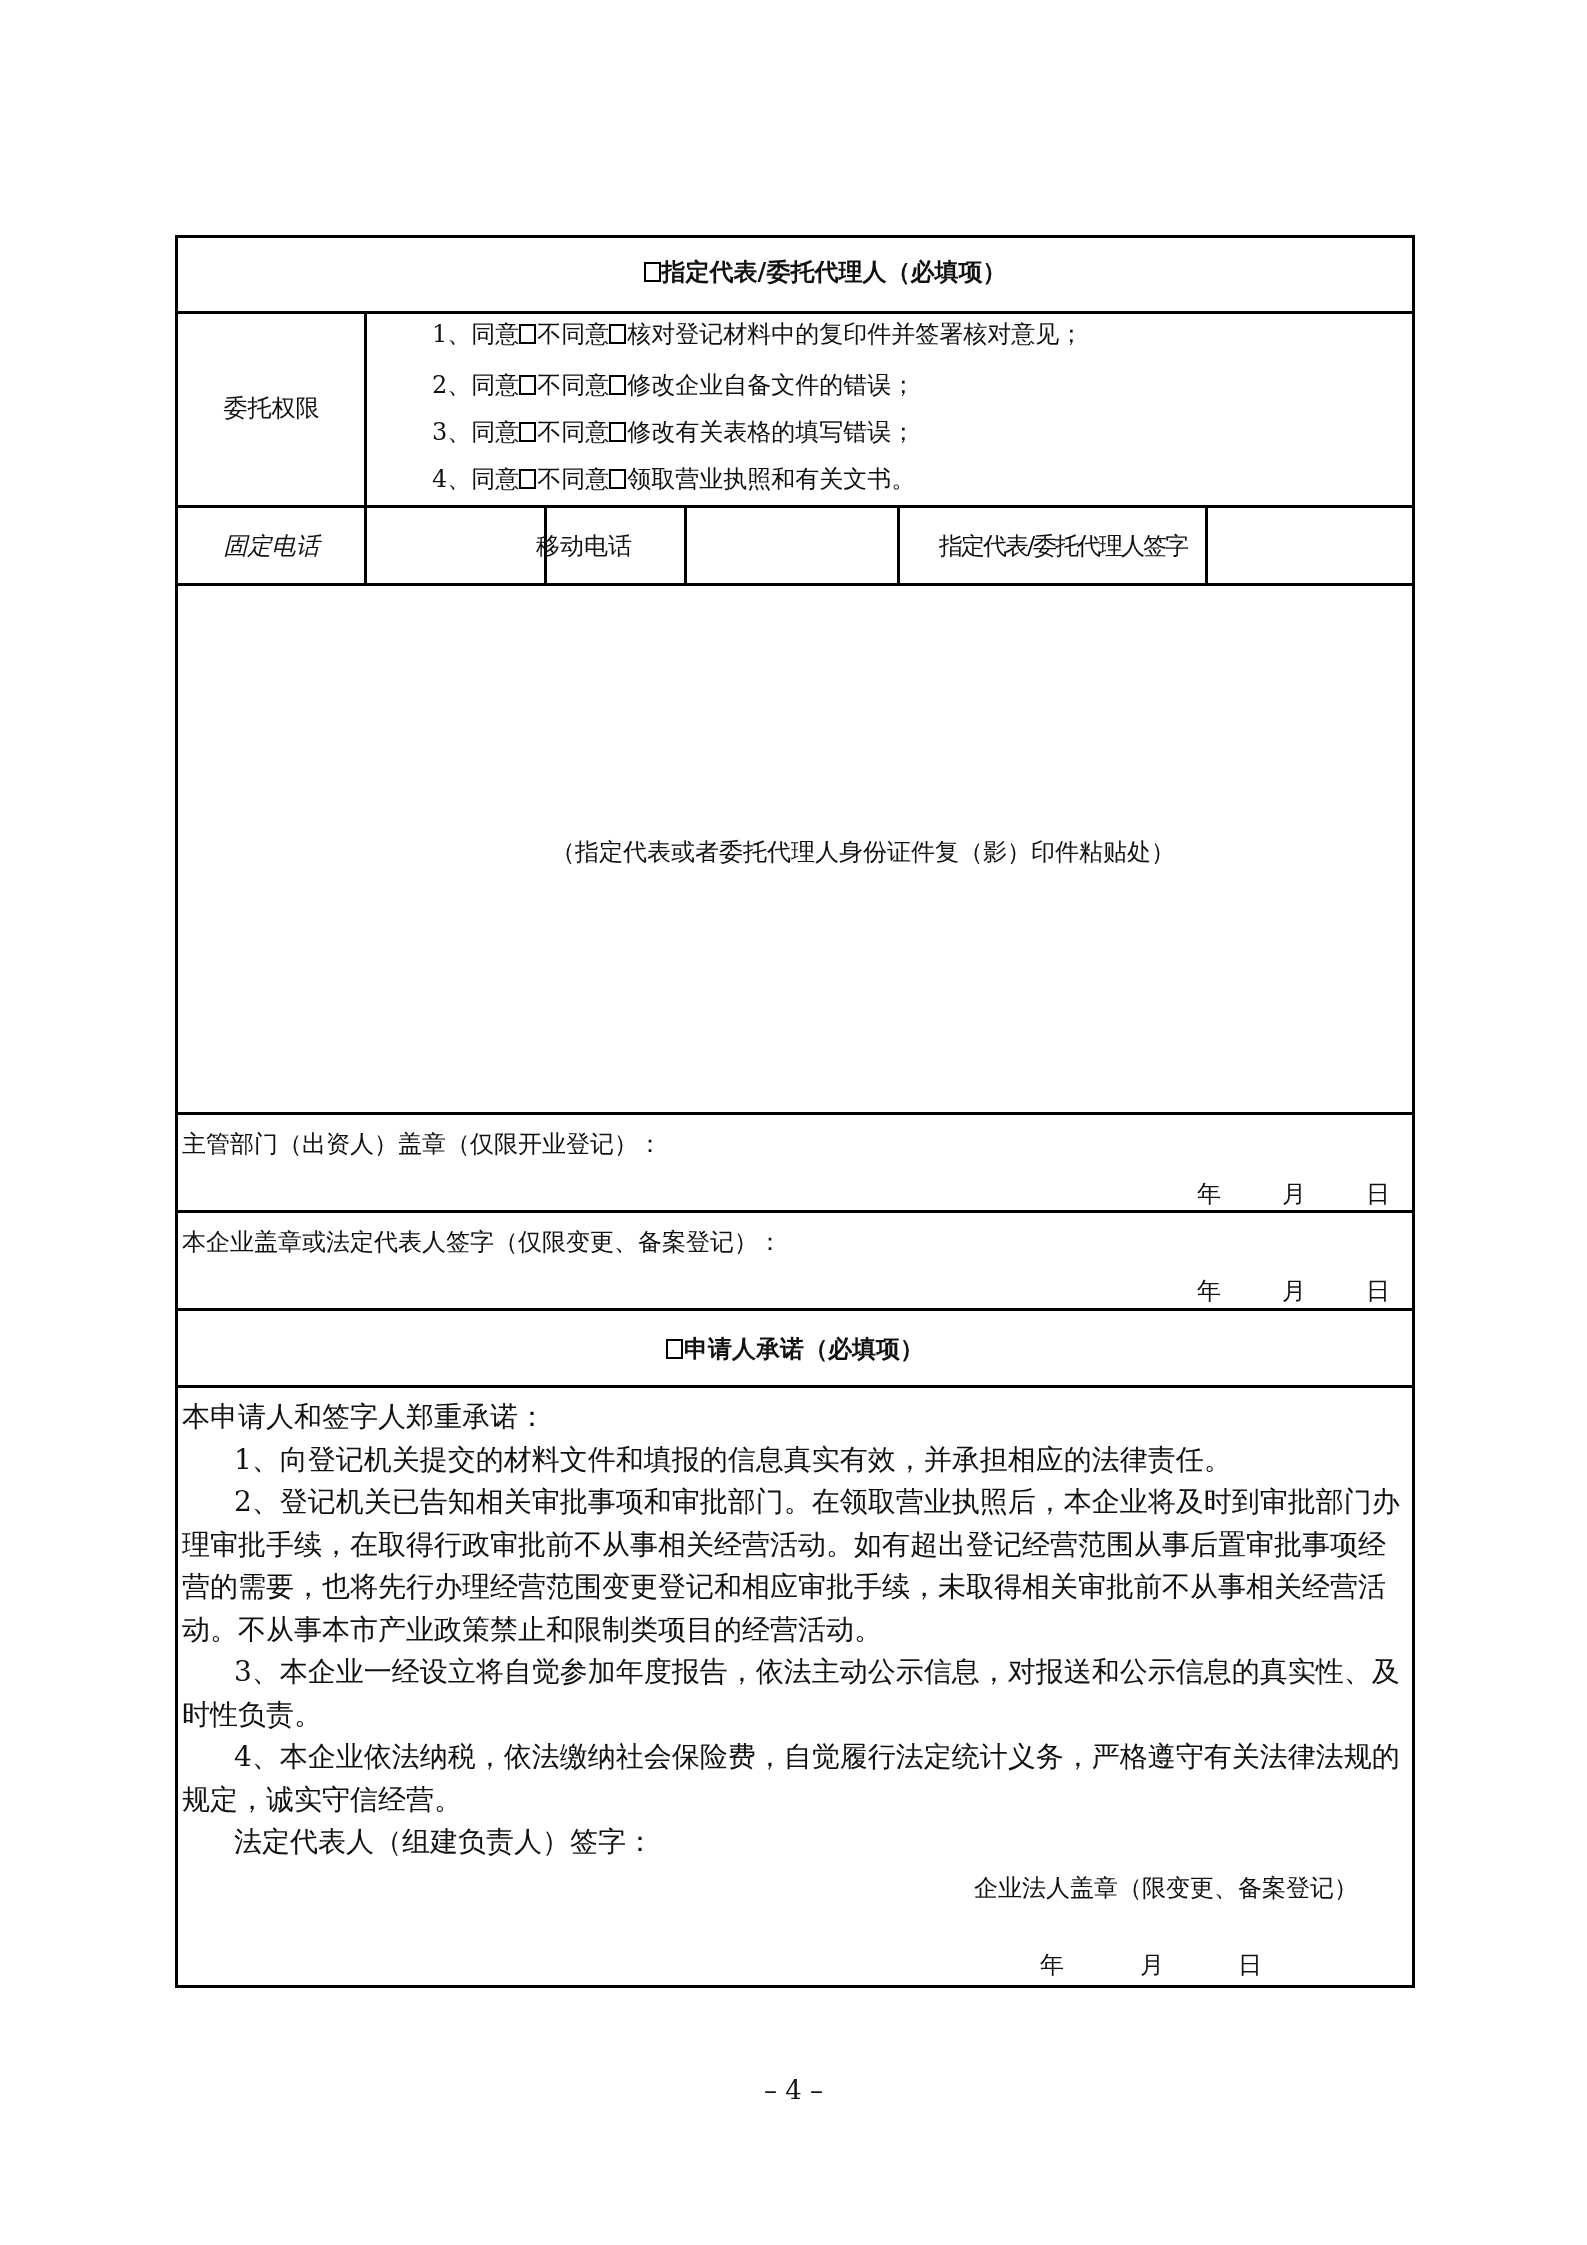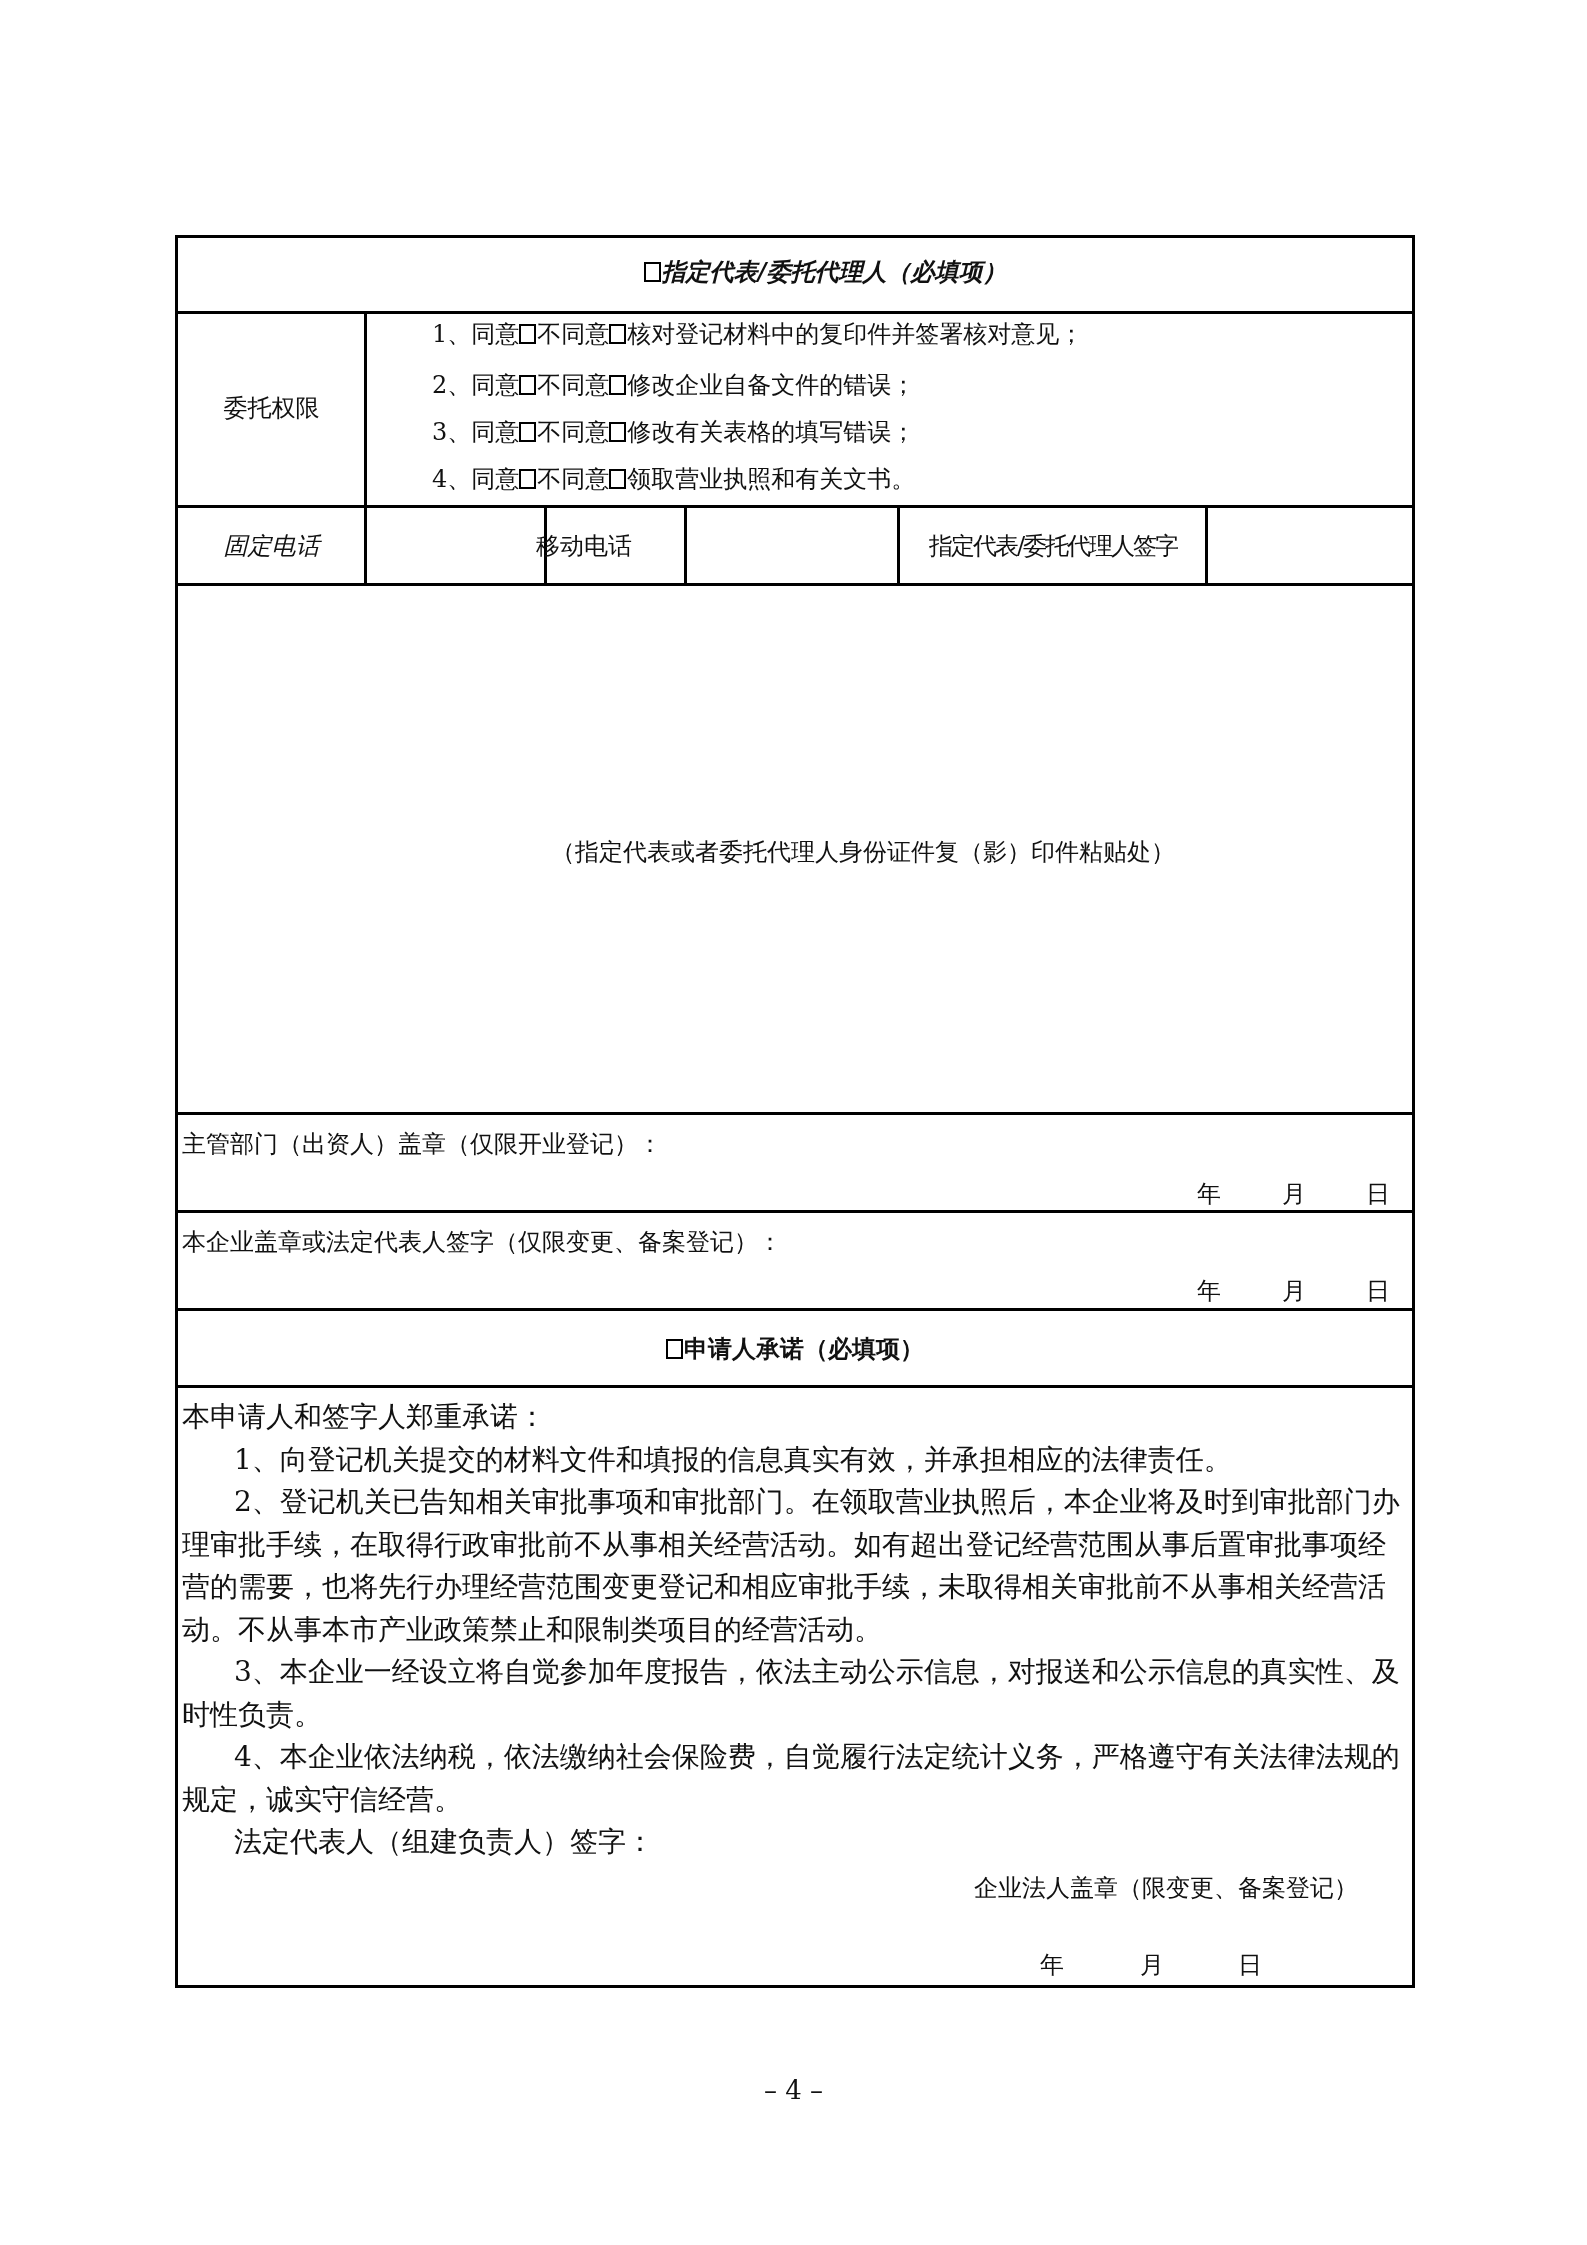--- a/index.html
+++ b/index.html
@@ -37,7 +37,7 @@
 <div class="vl" style="left:897px;top:505px;height:80px;"></div>
 <div class="vl" style="left:1205px;top:505px;height:80px;"></div>
 
-<div class="txt bold center" style="left:175px;width:1300px;top:260px;font-style:italic;">
+<div class="txt bold center" style="left:175px;width:1300px;top:260px;">
   <span class="box"></span><span>指定代表/委托代理人（必填项）</span>
 </div>
 

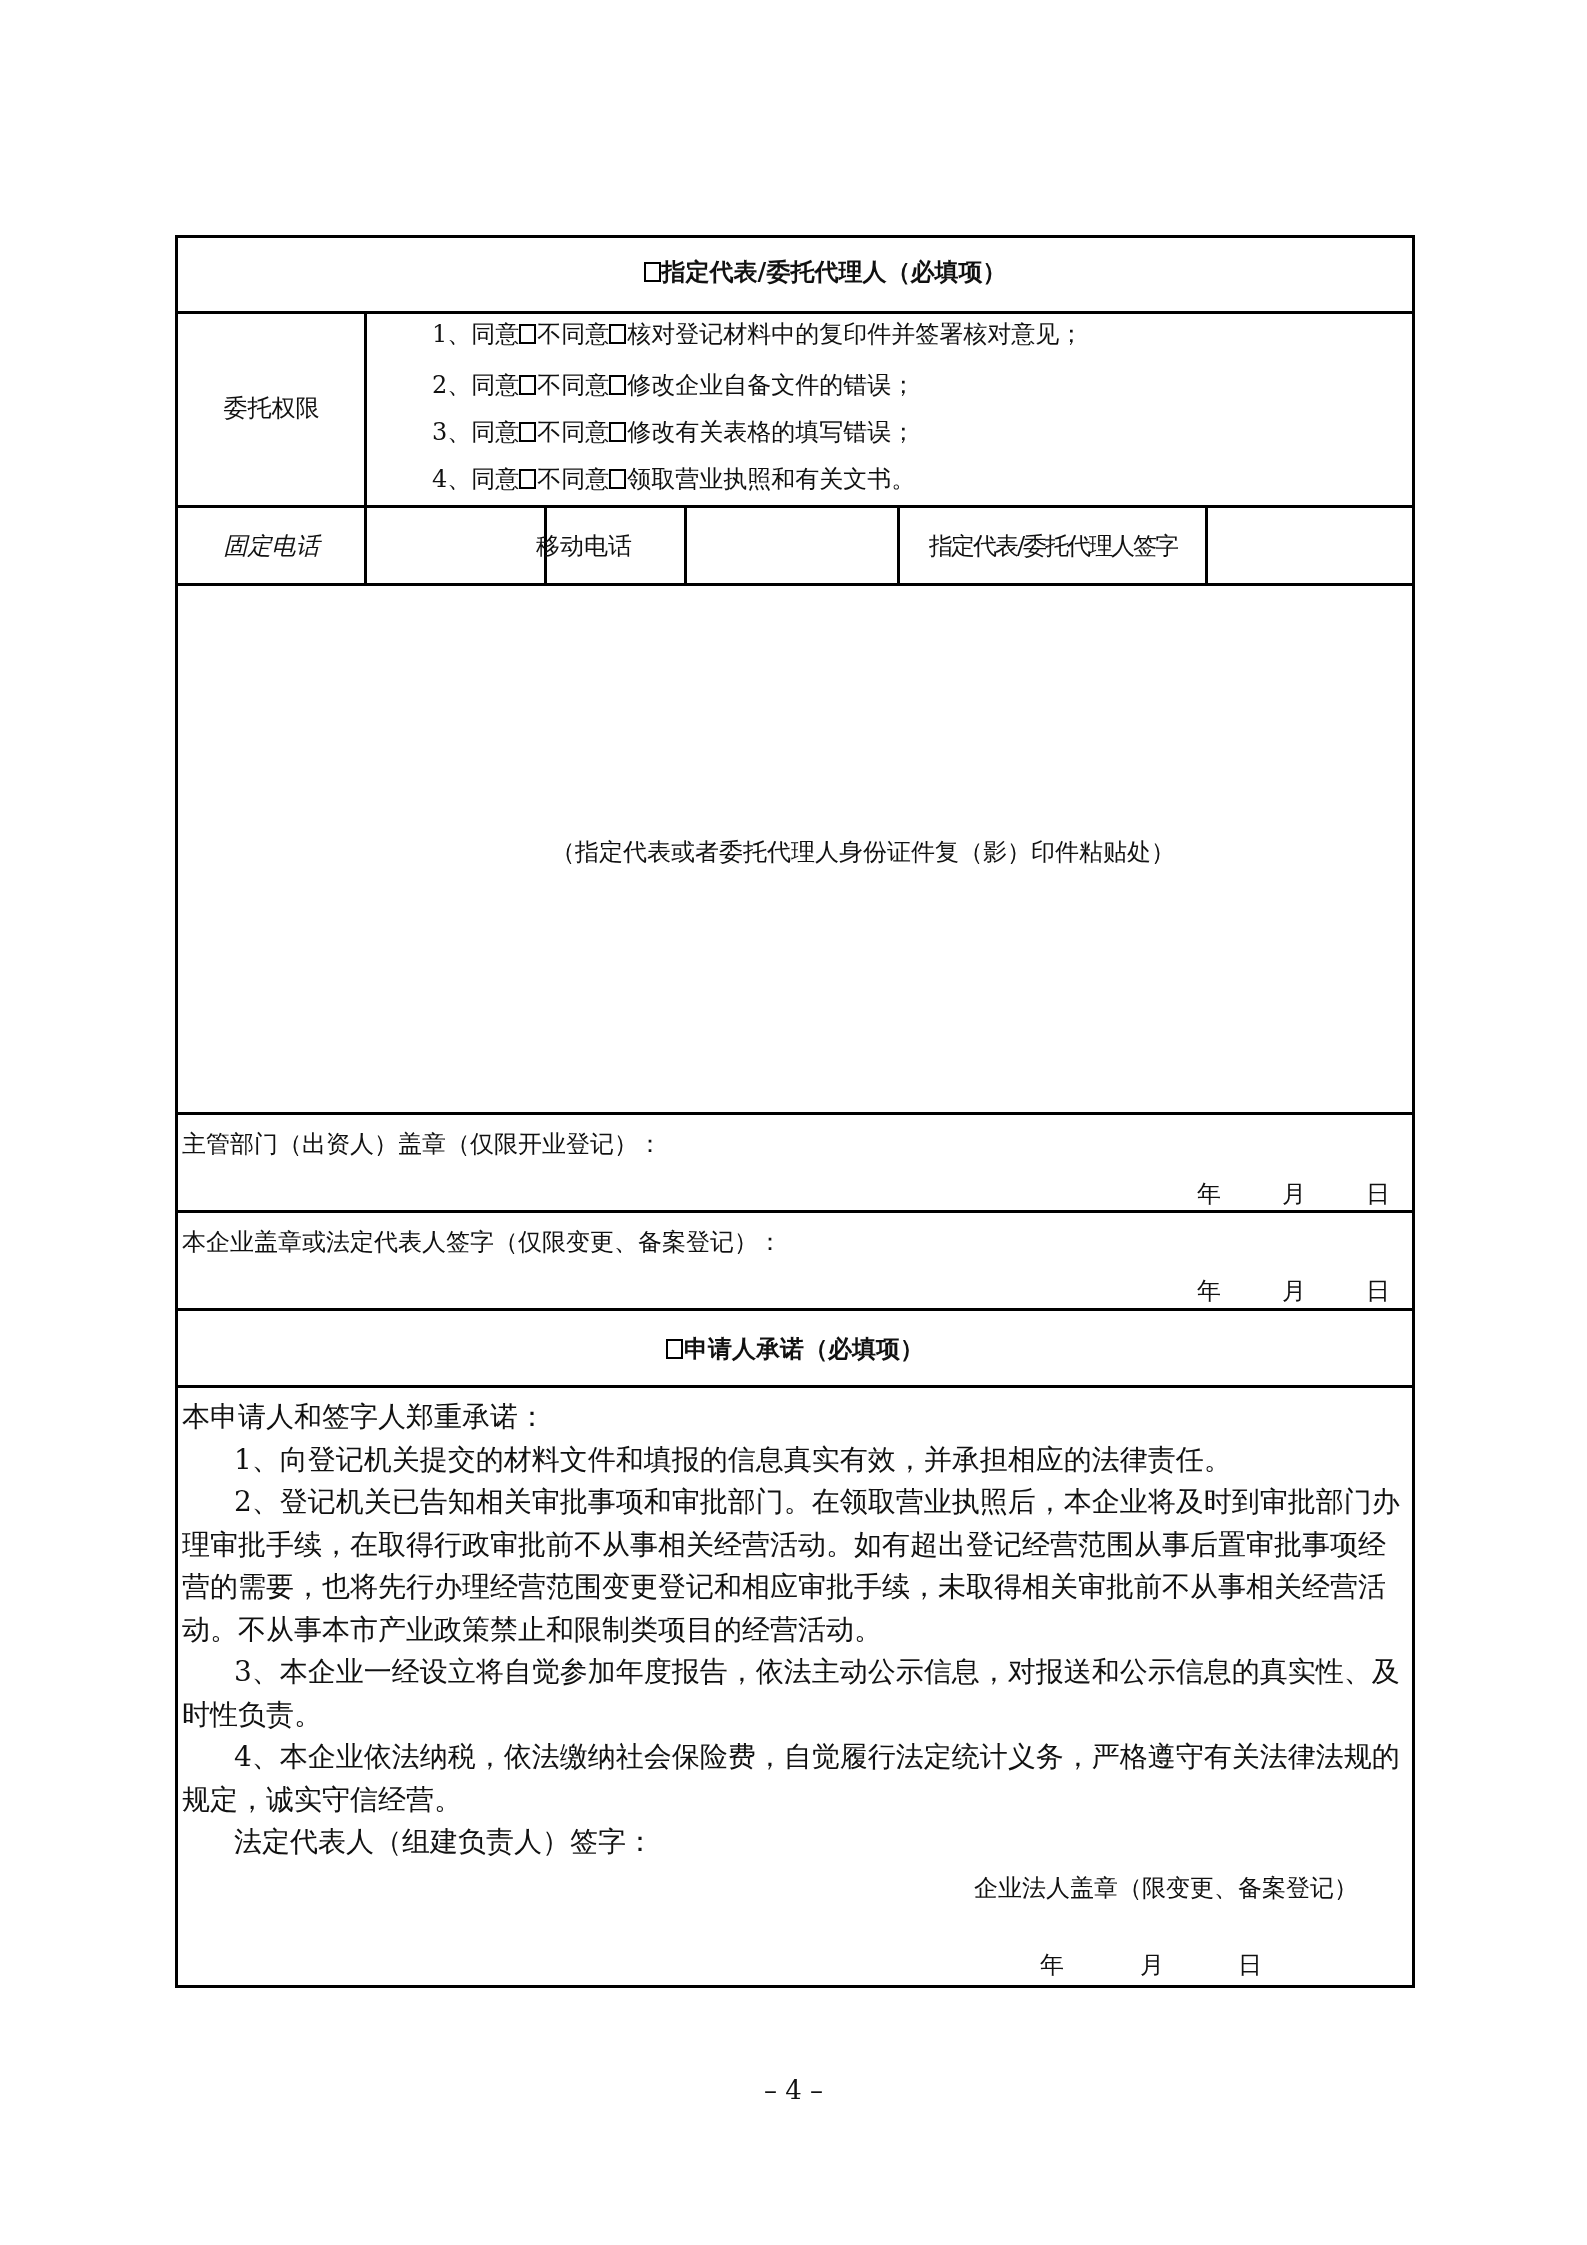--- a/index.html
+++ b/index.html
@@ -60,7 +60,7 @@
 <div class="abs" style="left:367px;top:508px;width:177px;height:75px;"><span></span></div>
 <div class="txt center" style="left:515px;width:138px;top:534px;">移动电话</div>
 <div class="abs" style="left:687px;top:508px;width:210px;height:75px;"><span></span></div>
-<div class="txt center" style="left:900px;width:306px;top:534px;letter-spacing:-2px;">指定代表/委托代理人签字</div>
+<div class="txt center" style="left:900px;width:306px;top:534px;letter-spacing:-2px;padding-left:10px;">指定代表/委托代理人签字</div>
 <div class="abs" style="left:1208px;top:508px;width:204px;height:75px;"><span></span></div>
 
 <div class="txt center" style="left:175px;width:1376px;top:840px;">（指定代表或者委托代理人身份证件复（影）印件粘贴处）</div>

